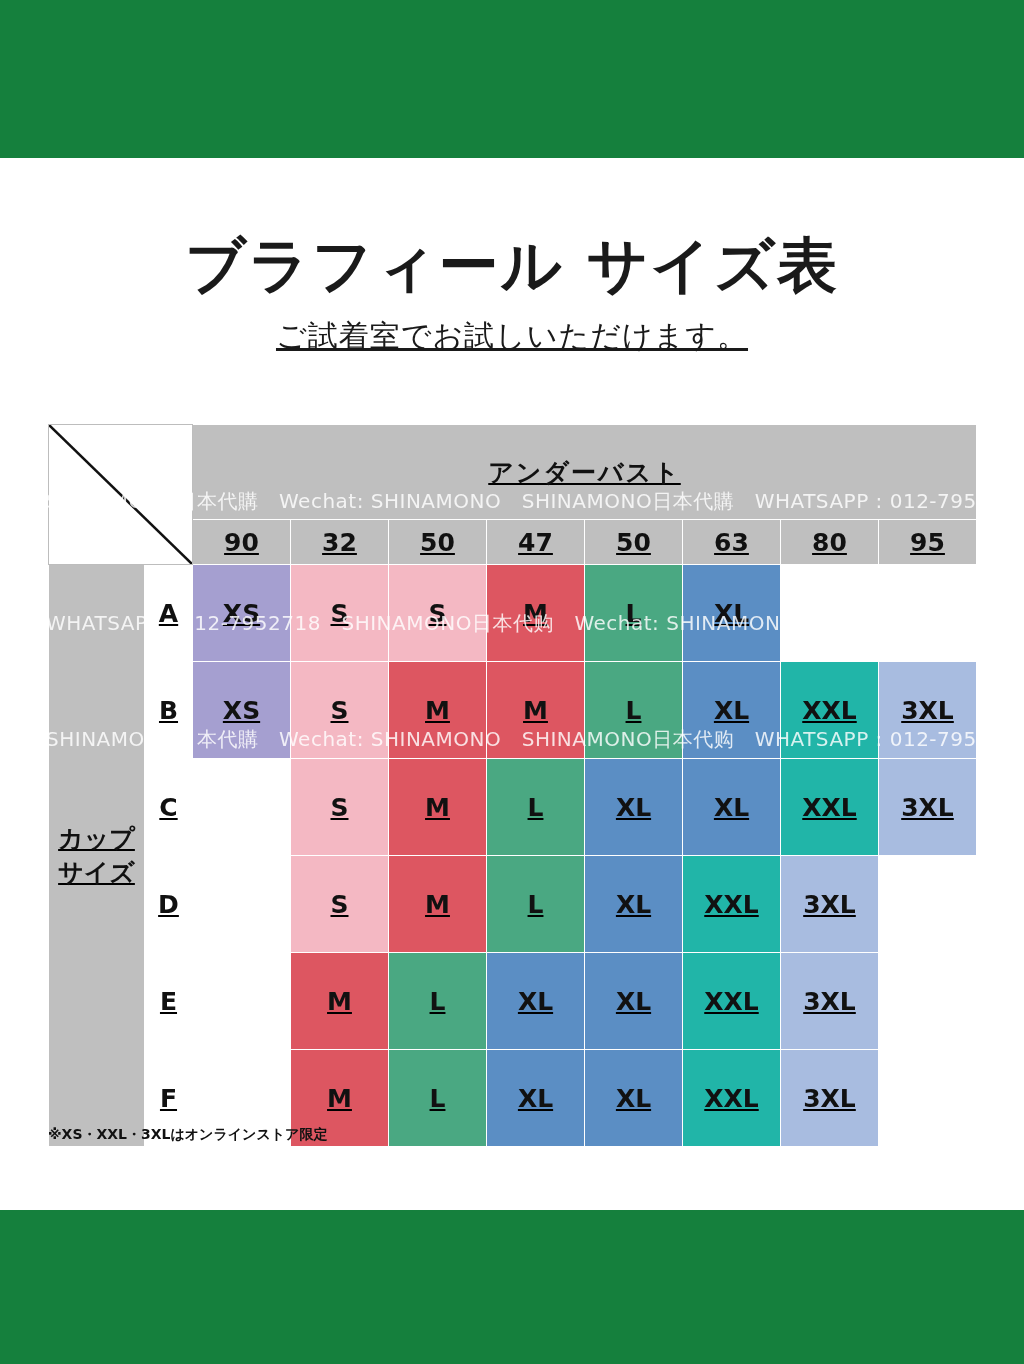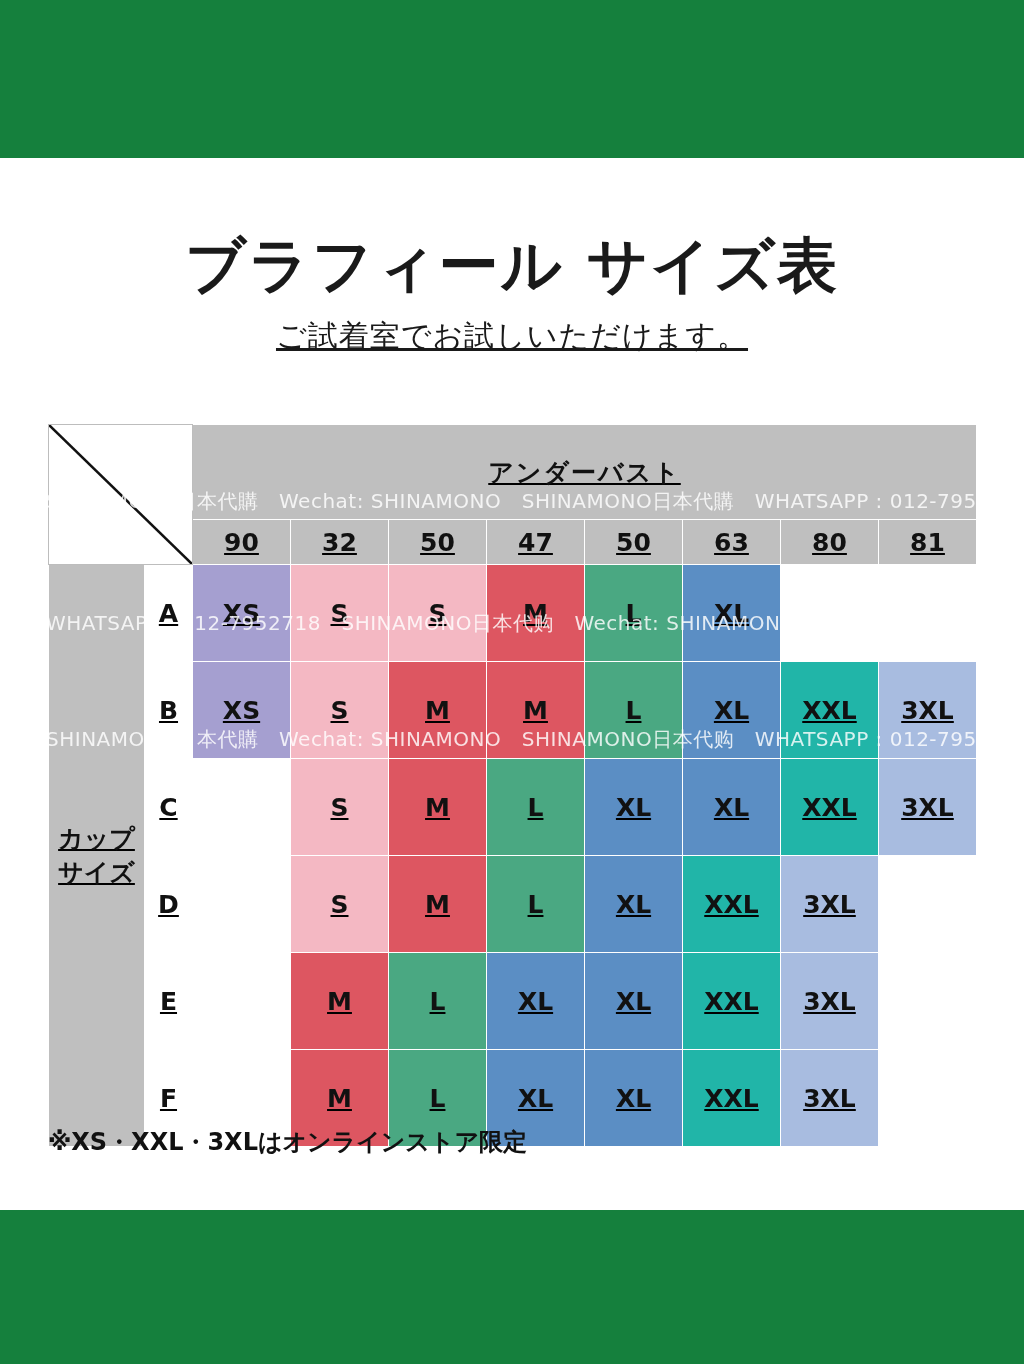--- a/index.html
+++ b/index.html
@@ -187,7 +187,7 @@
             <td class="num-head">50</td>
             <td class="num-head">63</td>
             <td class="num-head">80</td>
-            <td class="num-head">81</td>
+            <td class="num-head">95</td>
           </tr>
 
           <tr>

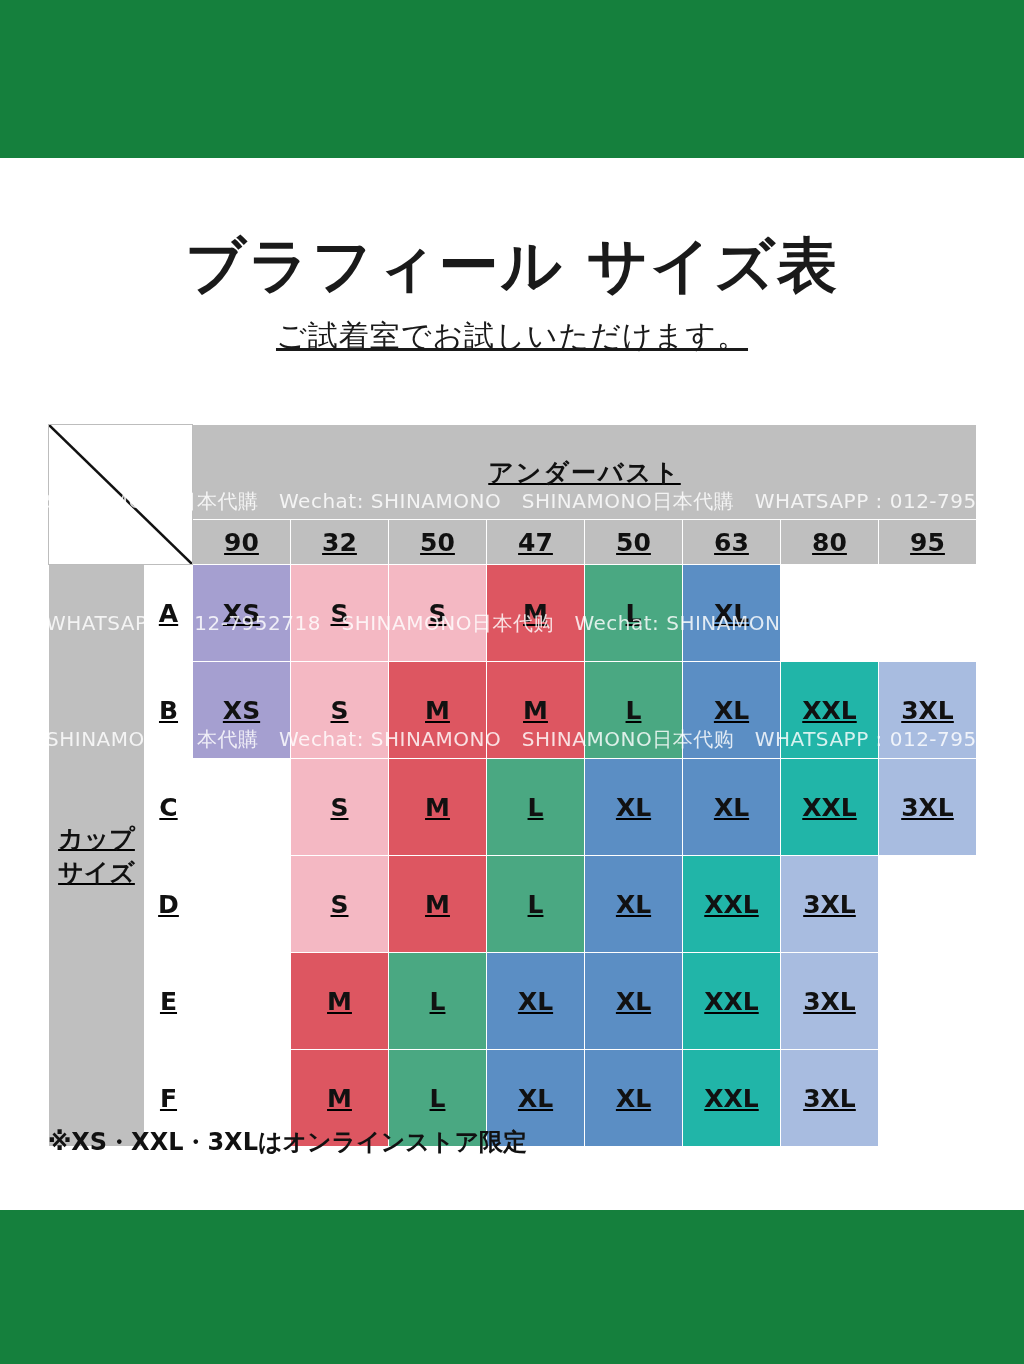--- a/index.html
+++ b/index.html
@@ -127,7 +127,7 @@
     position: absolute;
     left: 48px;
     top: 968px;
-    font-size: 24px;
+    font-size: 14px;
     font-weight: bold;
     color: #111111;
     letter-spacing: 0px;

